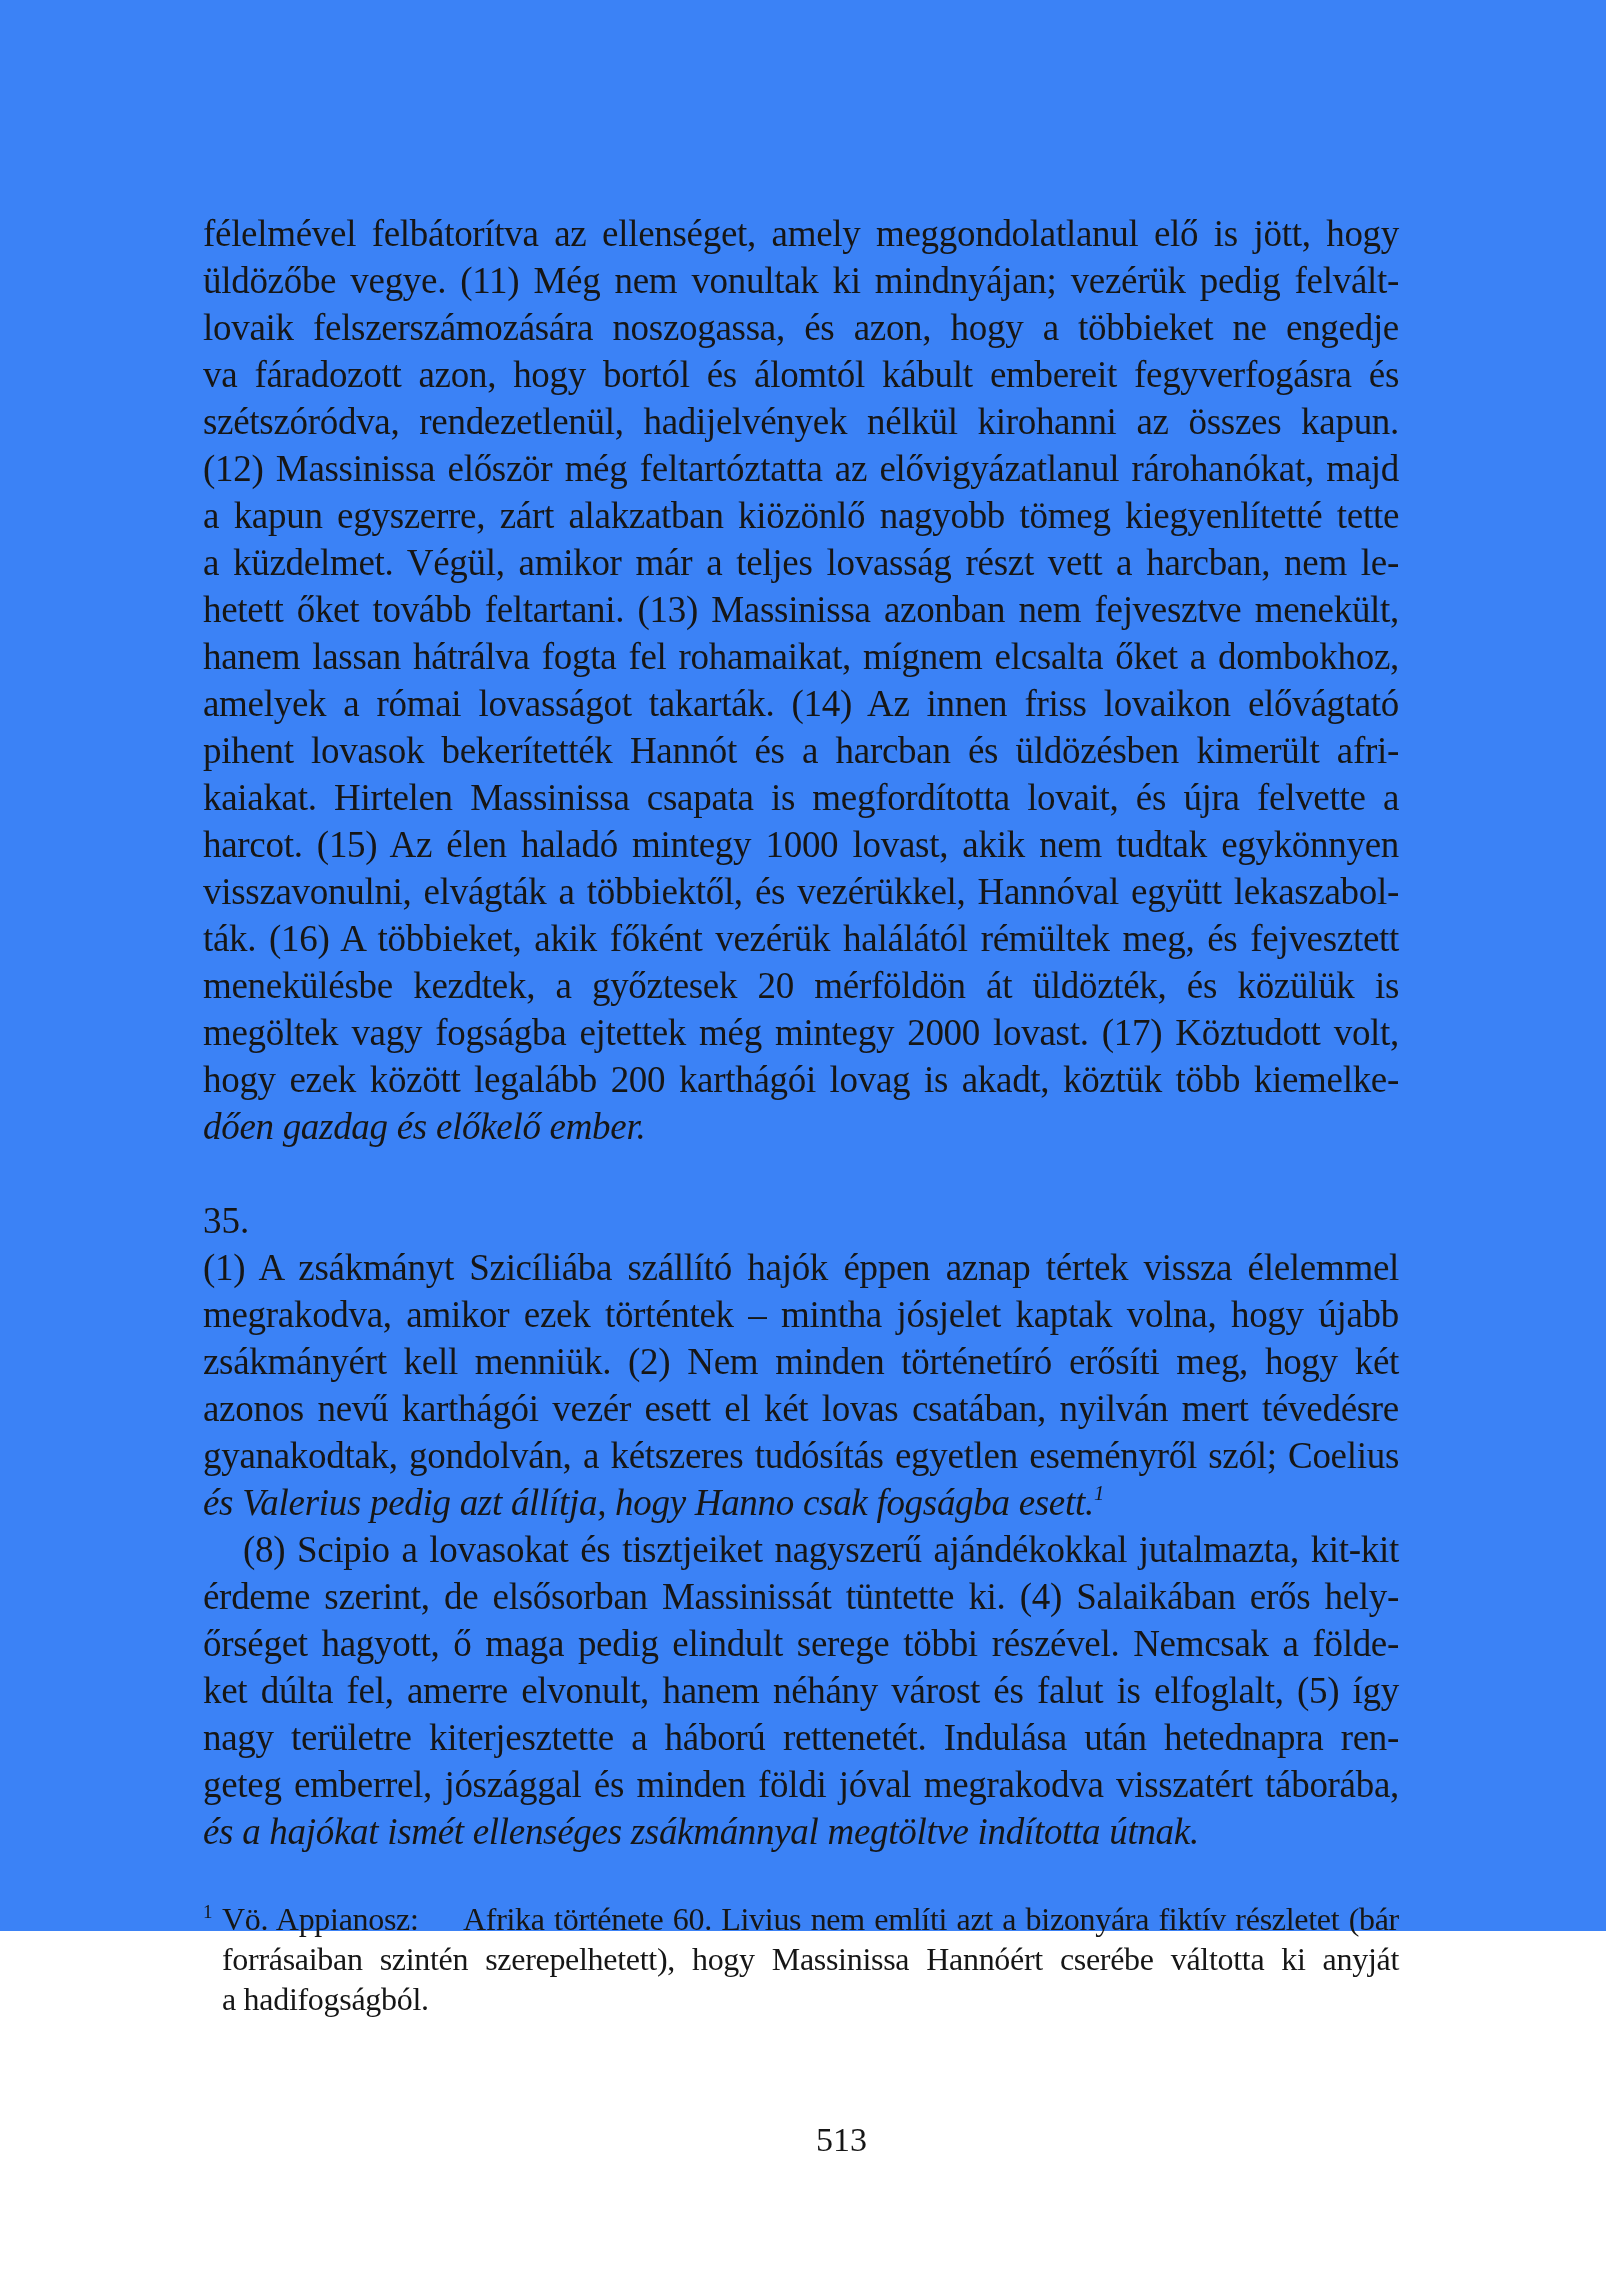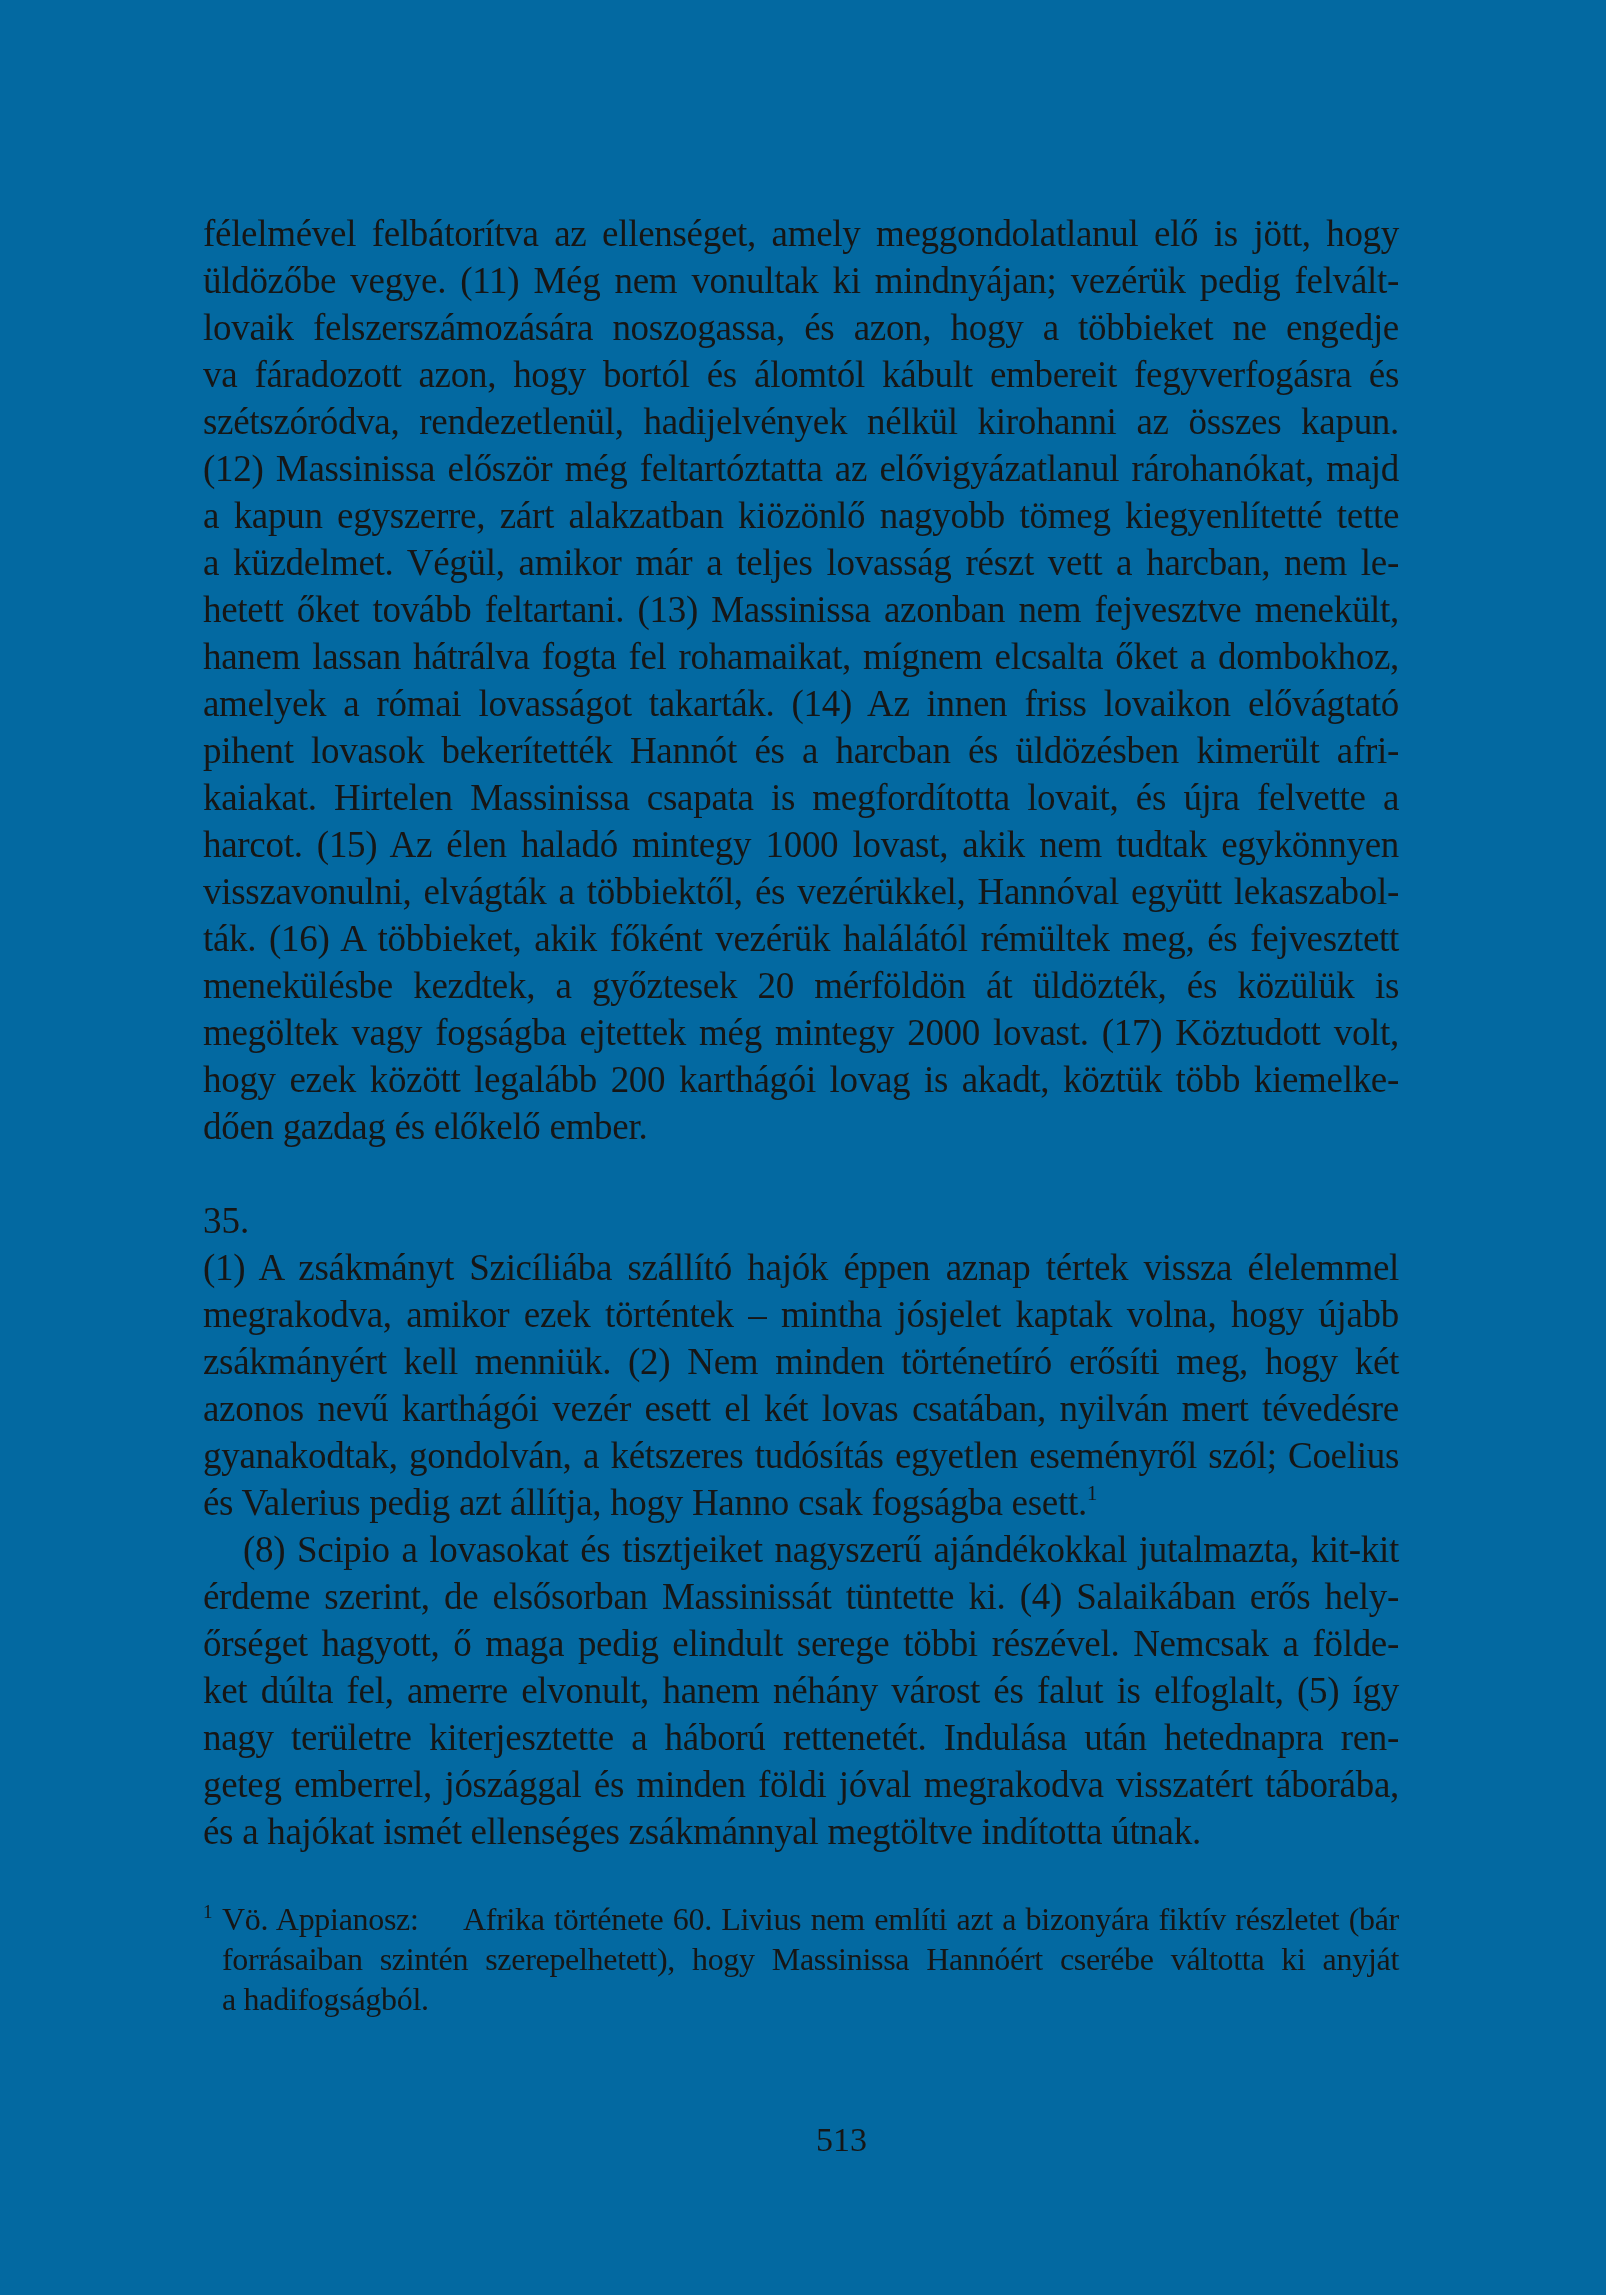--- a/index.html
+++ b/index.html
@@ -19,8 +19,8 @@
     position: absolute;
     left: 0; top: 0;
     width: 1607px;
-    height: 2295px;
-    background: #0369a1;
+    height: 1931px;
+    background: #3b82f6;
   }
   .column {
     position: absolute;

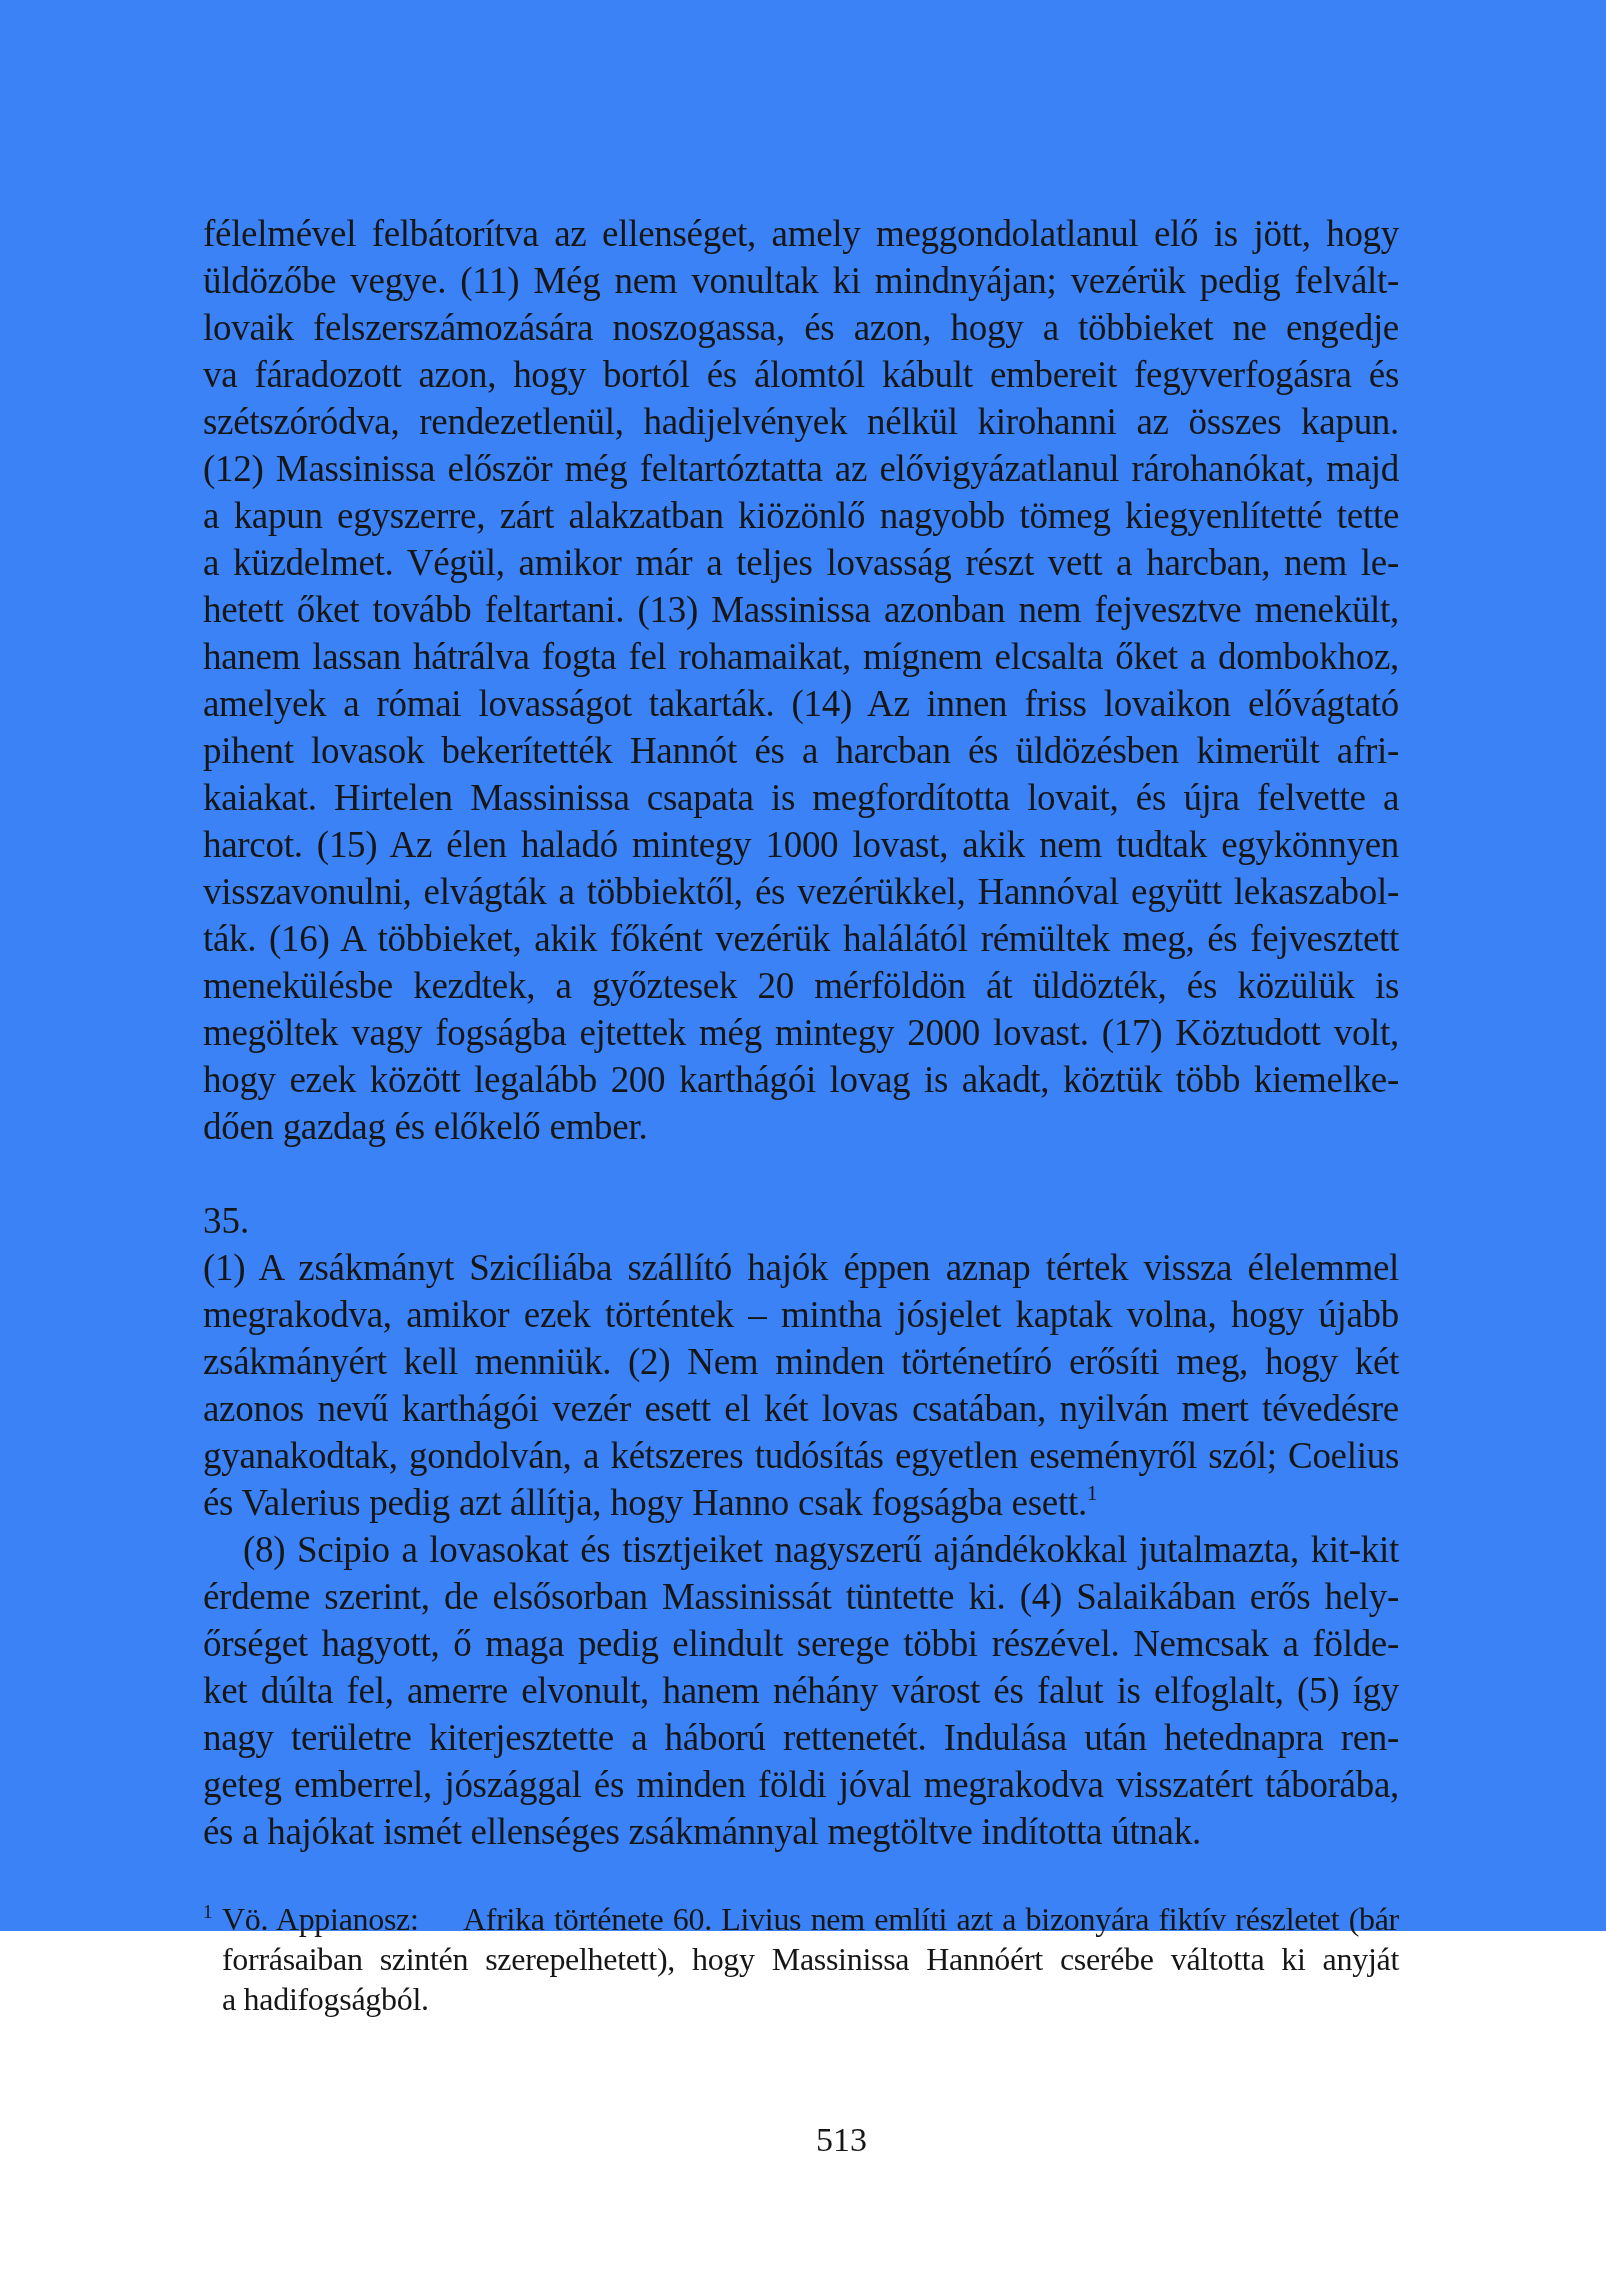--- a/index.html
+++ b/index.html
@@ -43,6 +43,7 @@
   .line.last {
     text-align: center;
     text-align-last: left;
+    font-style: italic;
   }
   .line.indent {
     padding-left: 40px;

